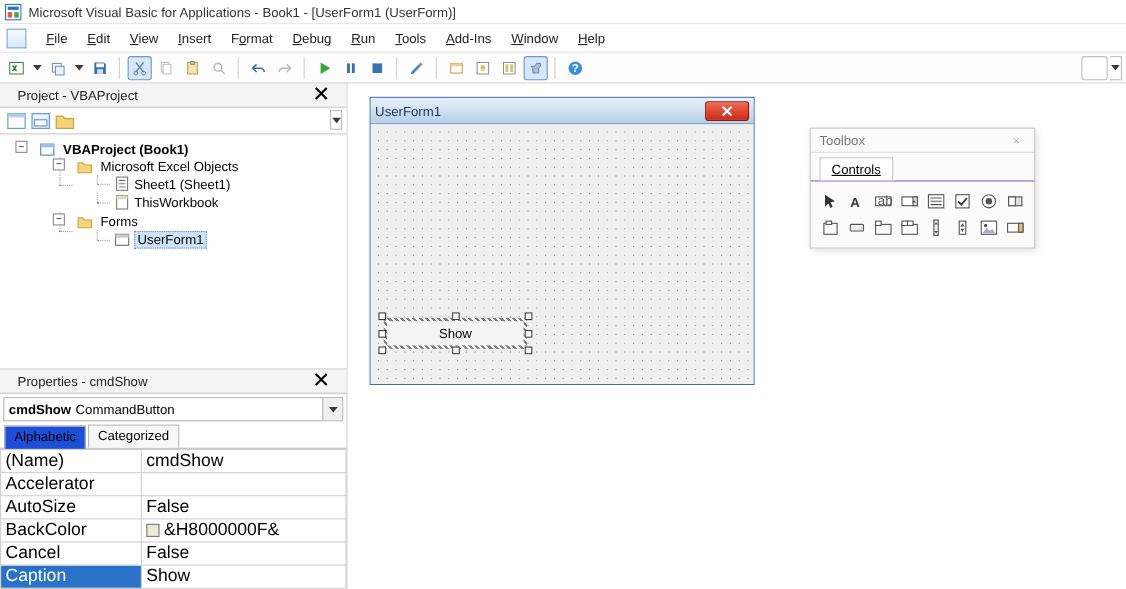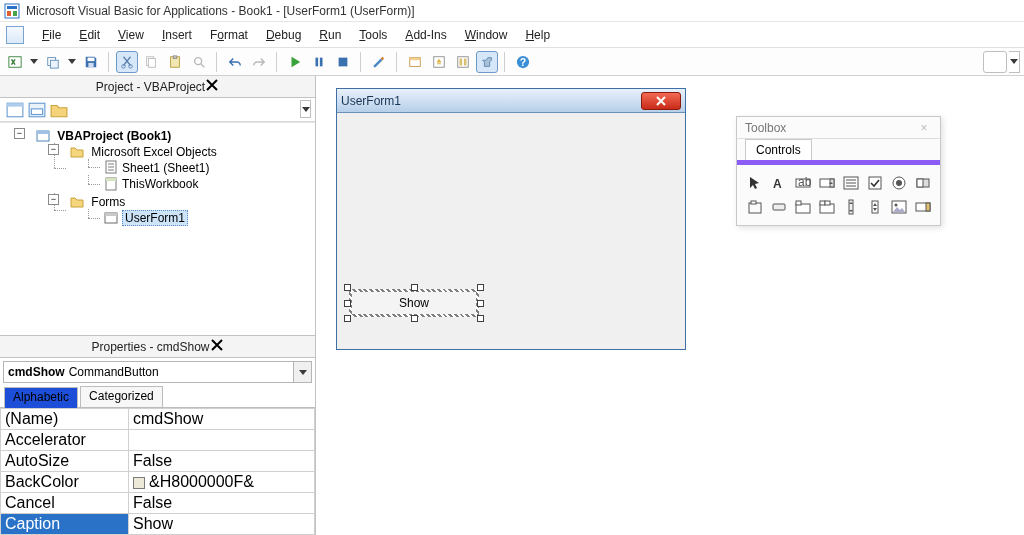--- a/index.html
+++ b/index.html
@@ -34,7 +34,7 @@
   .right-pane { flex:1; position:relative; background:#ffffff; overflow:hidden; }
 
   
-  .panel-header { display:flex; align-items:center; justify-content:center; background:#f4f4f4; border-bottom:1px solid #c2c2c2; height:22px; padding:0 3px; }
+  .panel-header { display:flex; align-items:center; justify-content:space-between; background:#f4f4f4; border-bottom:1px solid #c2c2c2; height:22px; padding:0 16px; }
   .panel-header .lbl { font-size:12px; color:#222; }
   .panel-header .close-x svg { width:14px;height:14px; }
   .proj-toolbar { height:24px; display:flex; align-items:center; gap:4px; padding:0 6px; border-bottom:1px solid #d8d8d8; background:#ffffff; position:relative;}

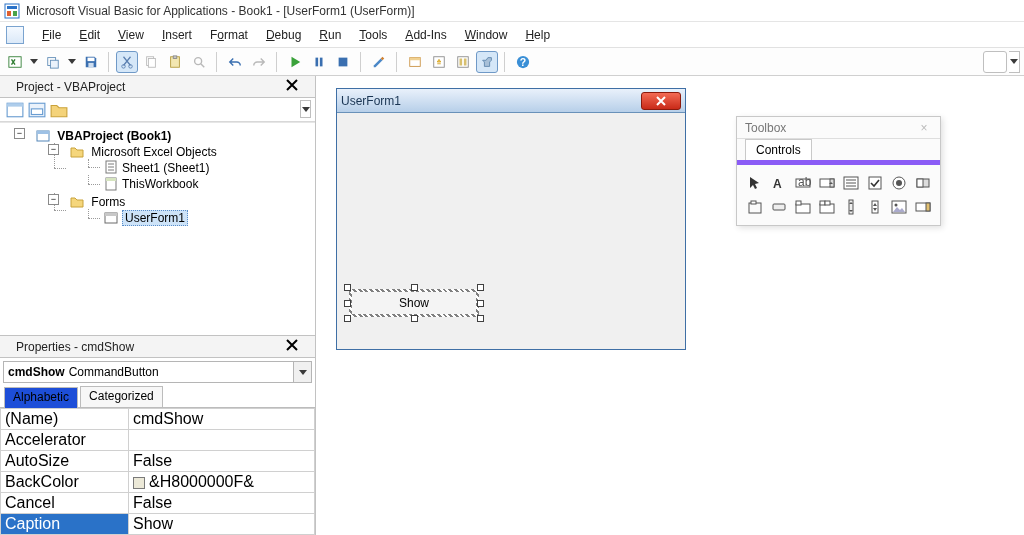--- a/index.html
+++ b/index.html
@@ -94,7 +94,7 @@
   .toolbox { position:absolute; left:420px; top:40px; width:205px; background:#fbfbfb; border:1px solid #c8c8c8; box-shadow:2px 2px 6px rgba(0,0,0,.12); }
   .tb-title { height:22px; display:flex; align-items:center; justify-content:space-between; padding:0 8px; color:#777; border-bottom:1px solid #dedede;}
   .tb-close { width:16px;height:16px; display:flex;align-items:center;justify-content:center; color:#bbb;}
-  .tb-tabs { height:26px; display:flex; align-items:flex-end; padding:4px 8px 0; gap:2px; border-bottom:5px solid #8b5cf6; }
+  .tb-tabs { height:26px; display:flex; align-items:flex-end; padding:4px 8px 0; gap:2px; border-bottom:1px solid #8b5cf6;text-decoration:underline; }
   .tb-tab { padding:3px 10px; border:1px solid #c9c9c9; border-bottom:none; background:#ffffff; font-size:12px;}
   .tb-grid { padding:8px; display:grid; grid-template-columns:repeat(8,20px); gap:4px; }
   .tb-item { width:20px;height:20px; display:flex;align-items:center;justify-content:center; }

